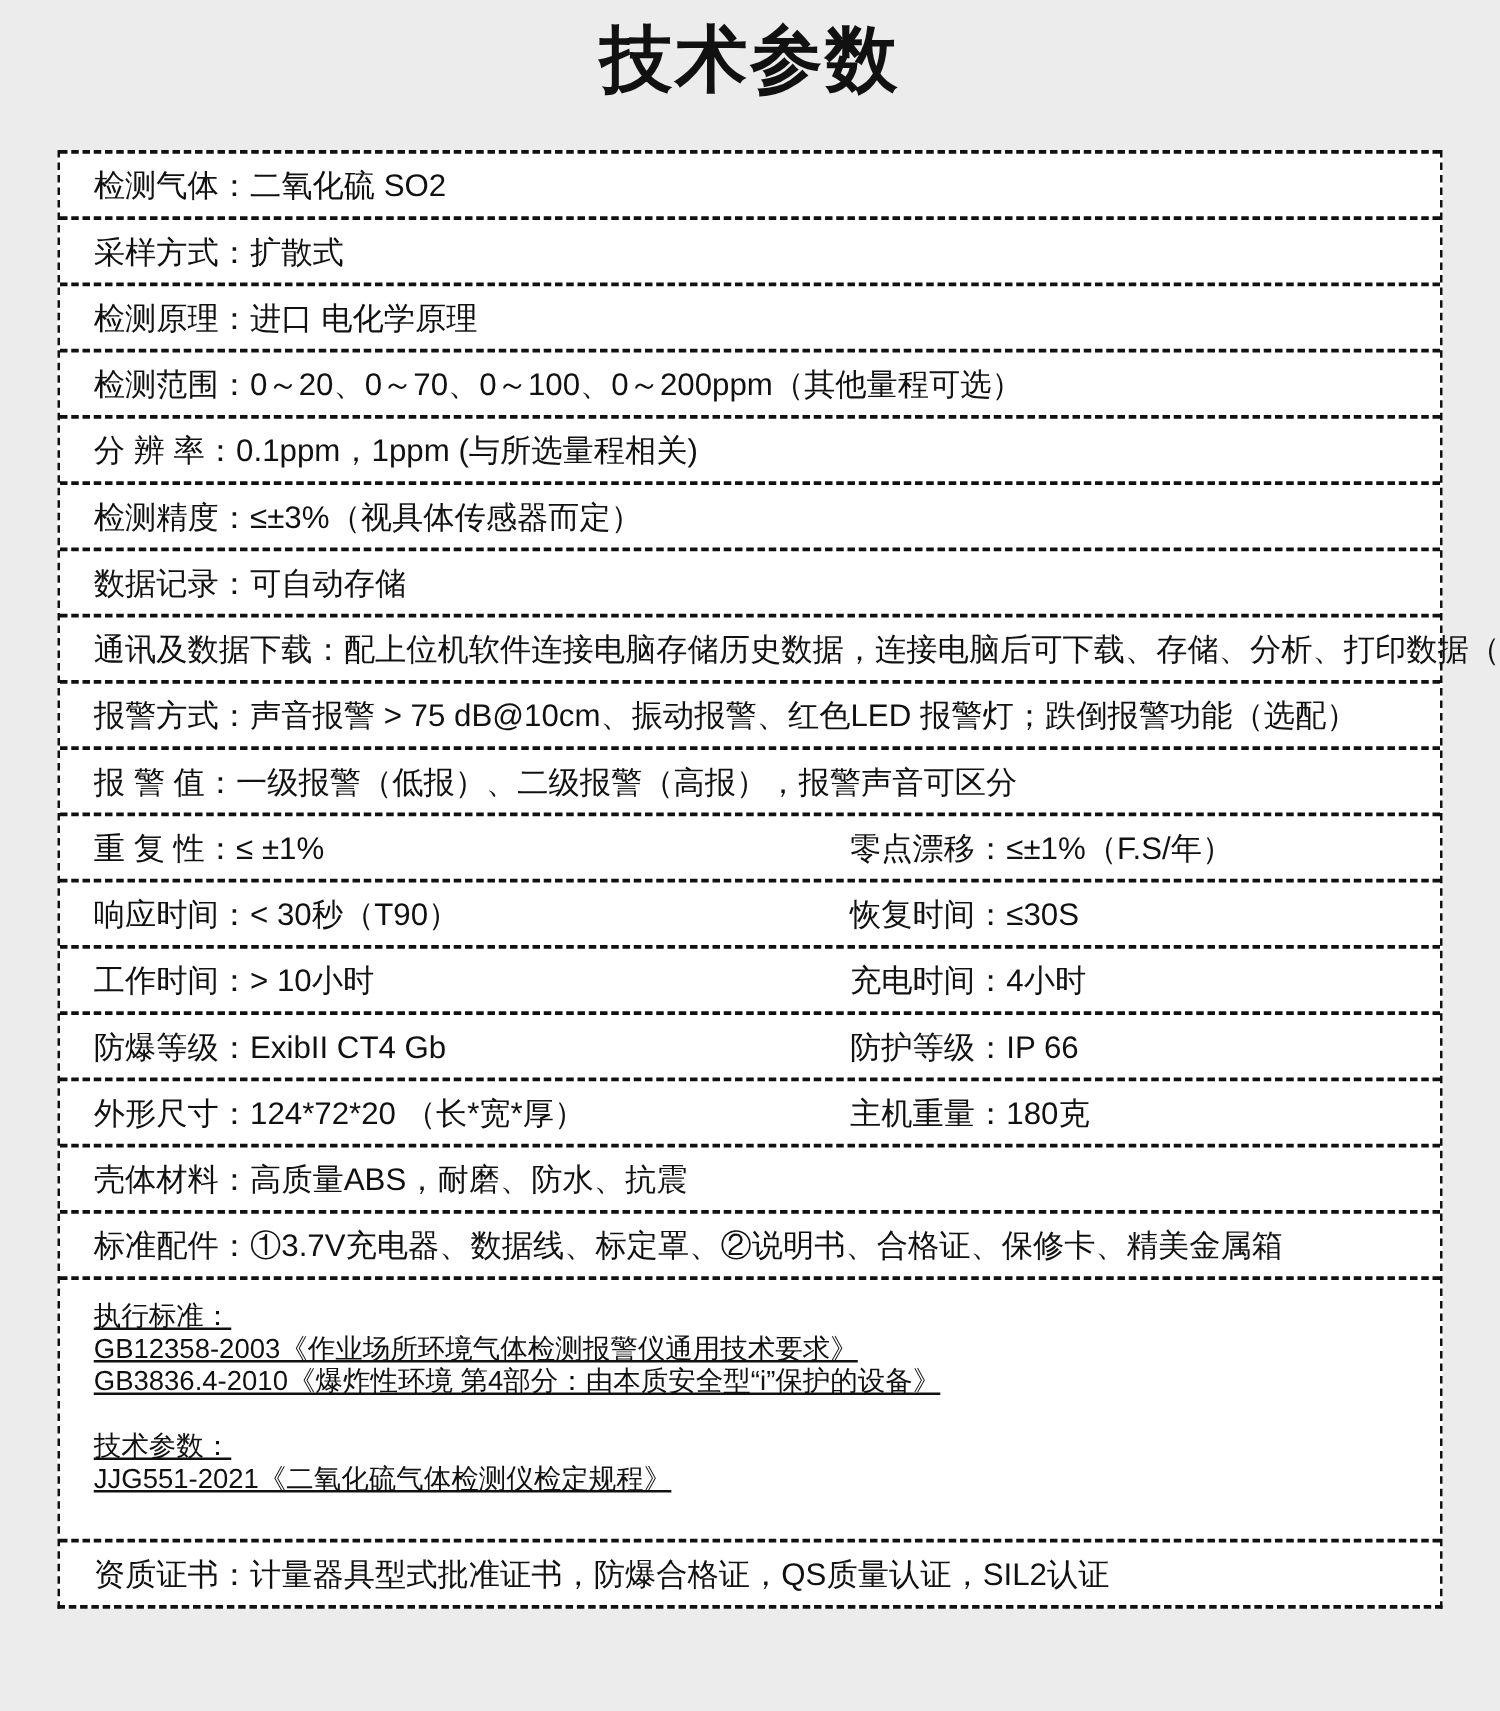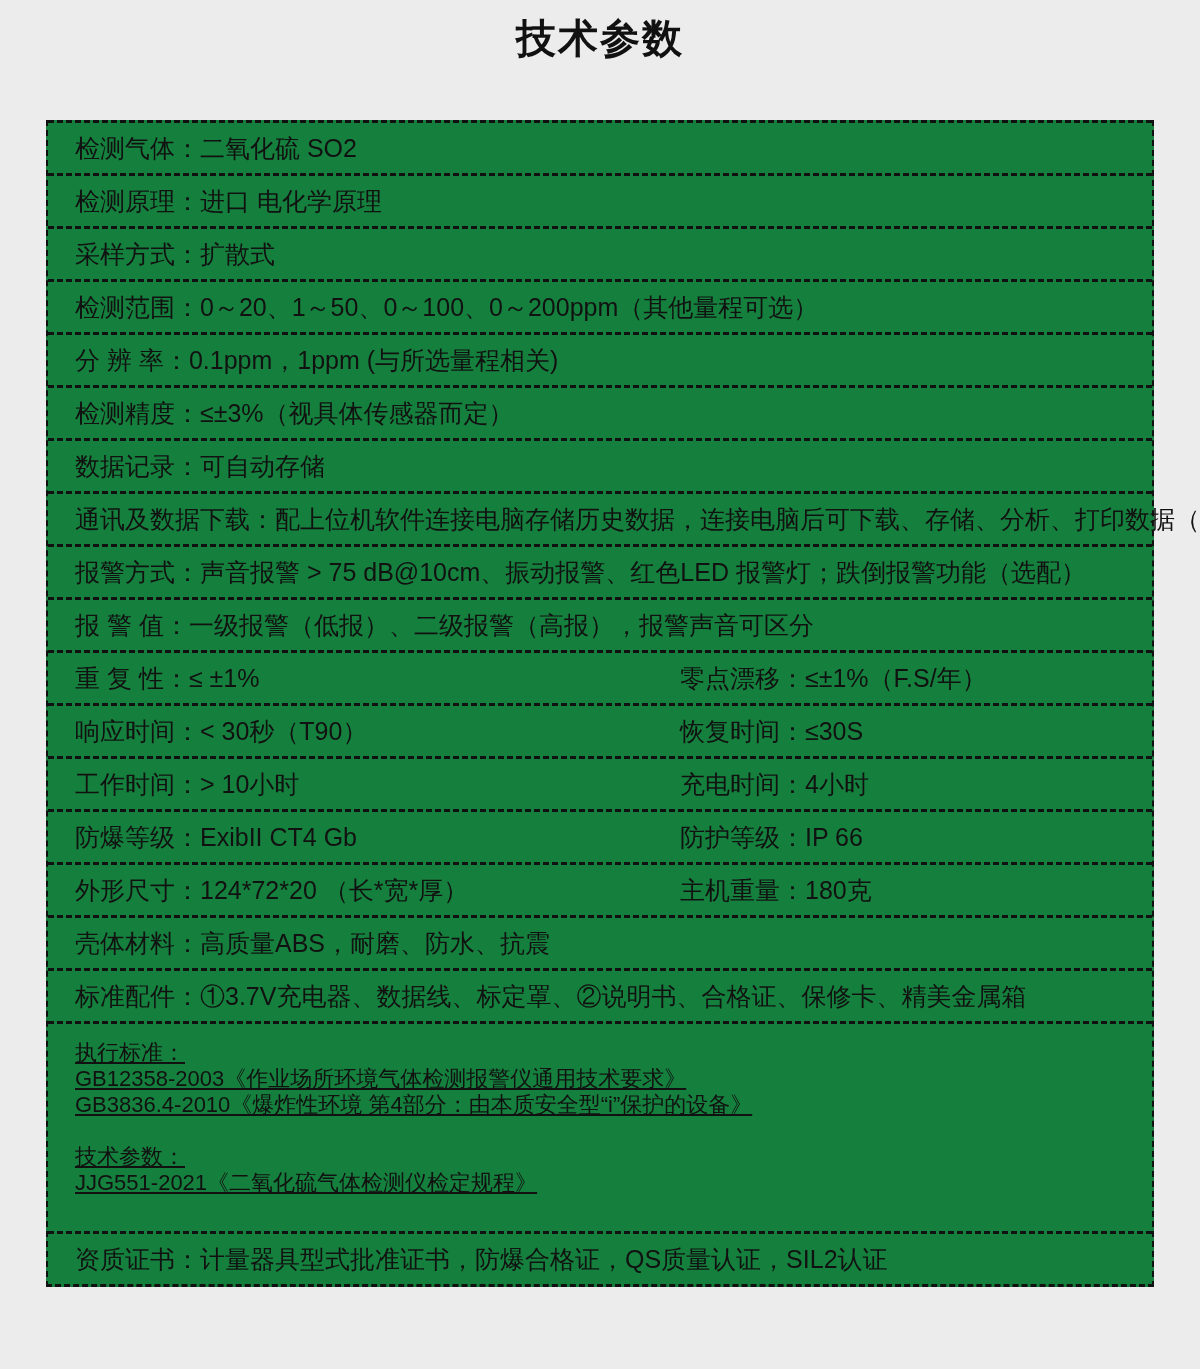--- a/index.html
+++ b/index.html
@@ -15,7 +15,7 @@
   .page-title {
     padding-top: 16px;
     text-align: center;
-    font-size: 40px;
+    font-size: 58px;
     font-weight: 600;
     letter-spacing: 2px;
     line-height: 1.1;

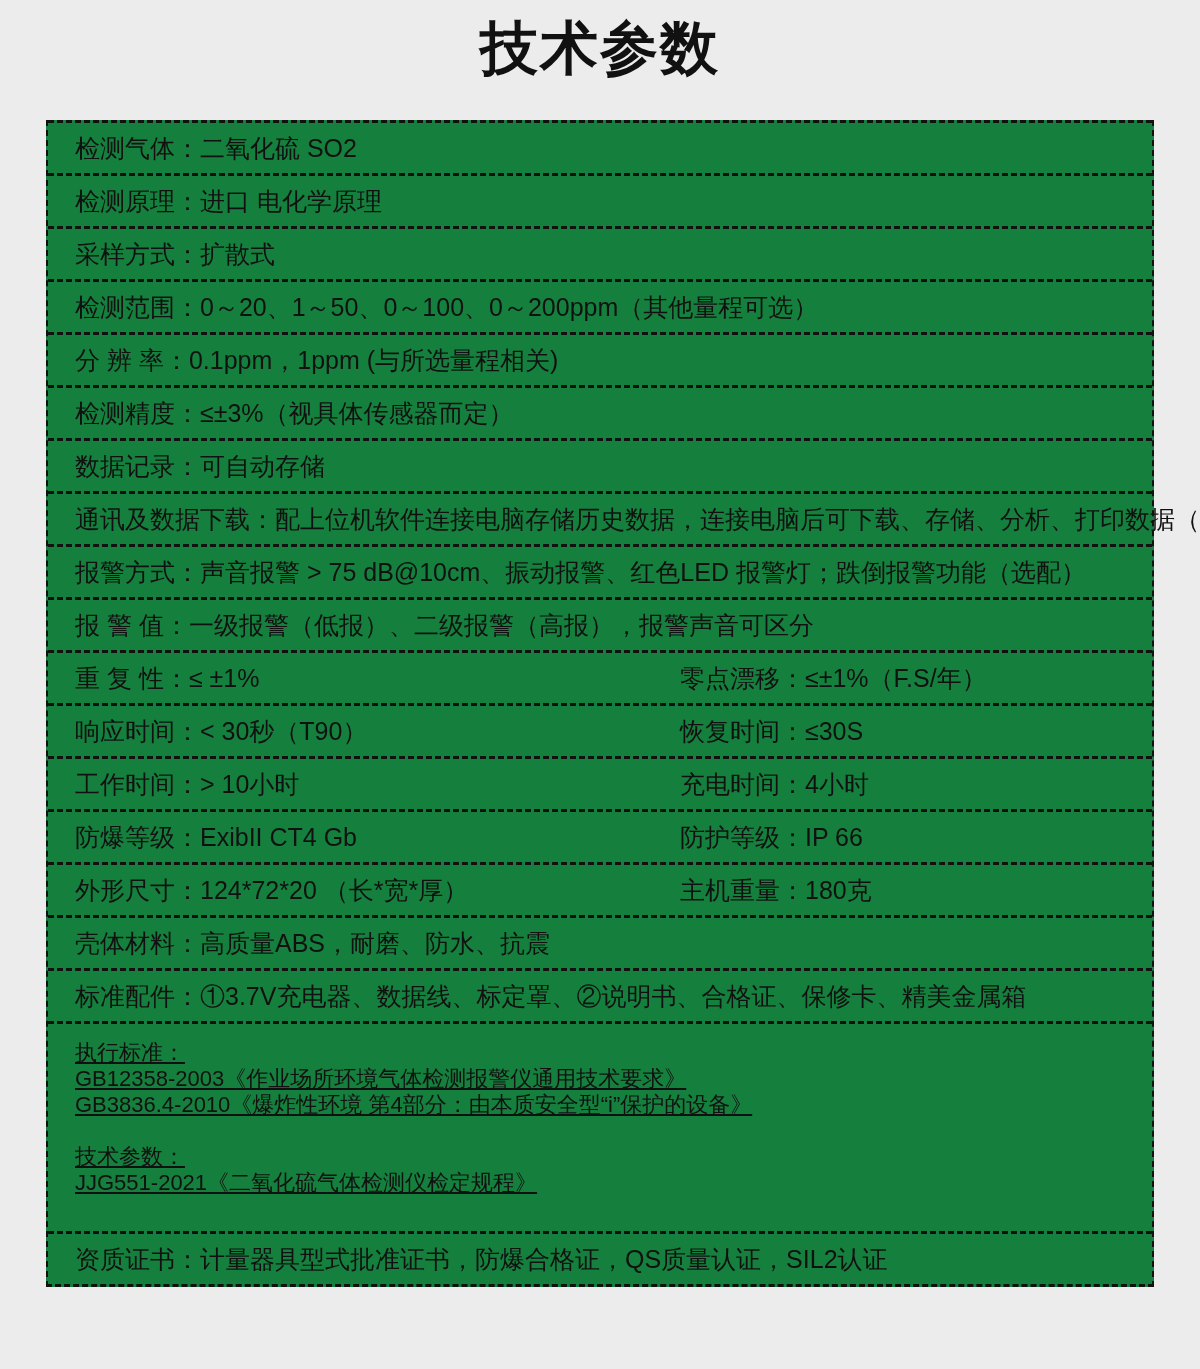--- a/index.html
+++ b/index.html
@@ -29,7 +29,7 @@
     border-left: 2px dashed #111;
     border-right: 2px dashed #111;
     border-bottom: 3px dashed #111;
-    background: #15803d;
+    background: #ffffff;
   }
   .spec-row {
     position: relative;

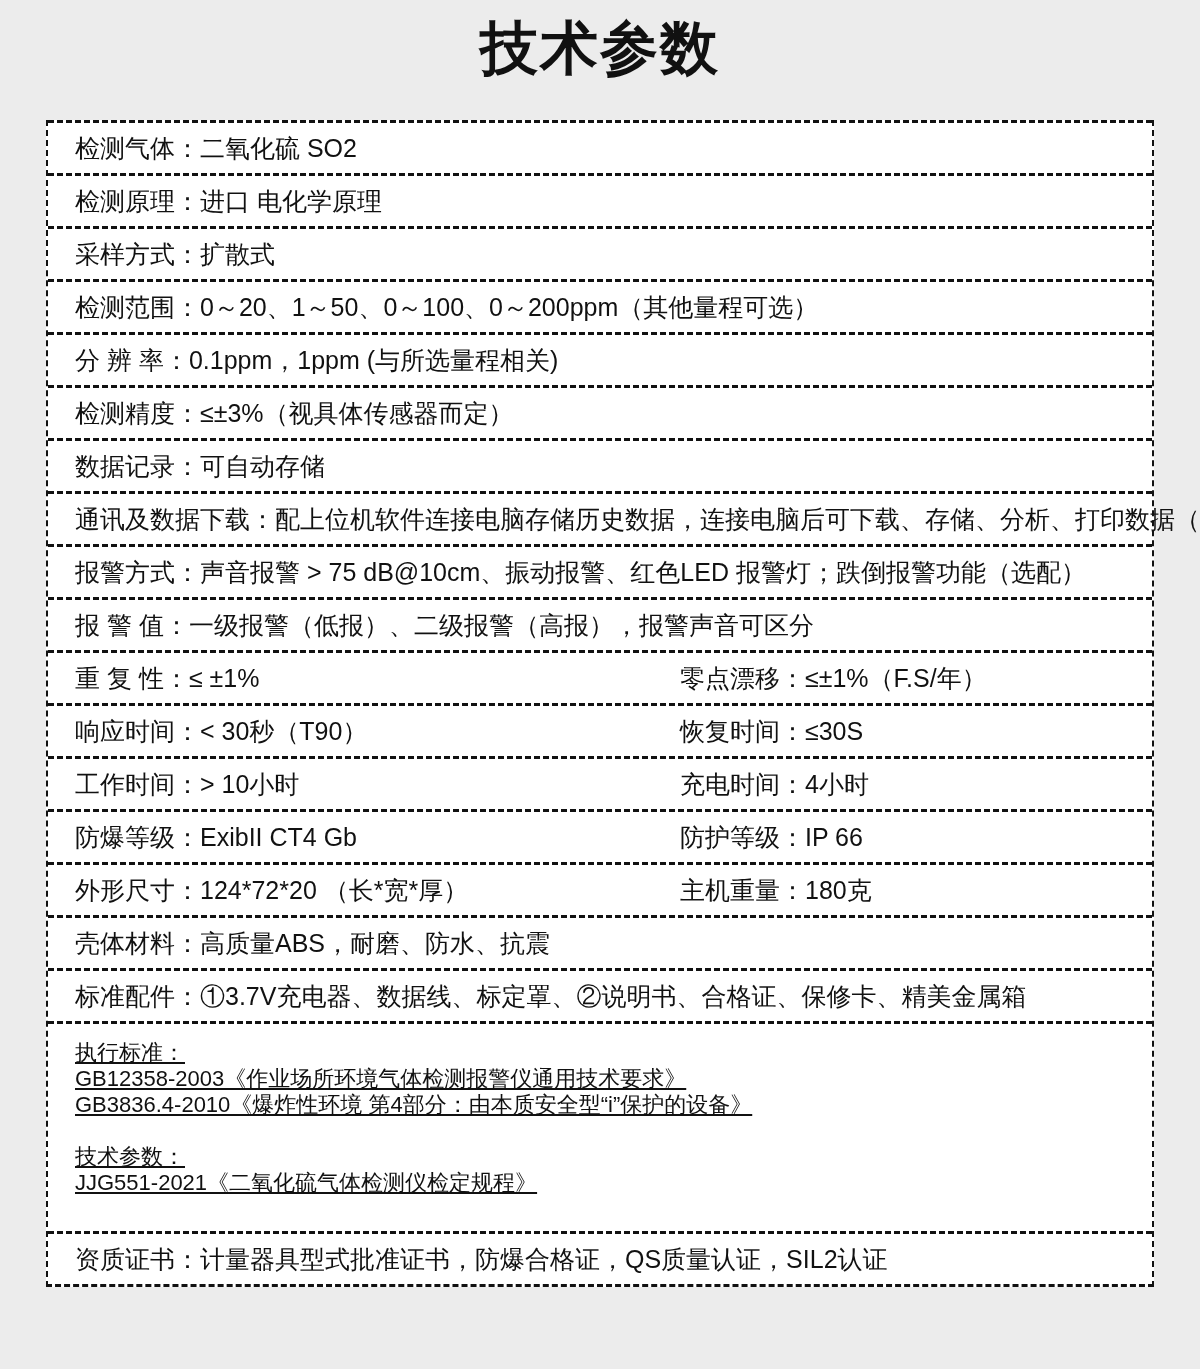--- a/index.html
+++ b/index.html
@@ -78,11 +78,11 @@
   </div>
 
   <div class="spec-row">
-    <span class="cell">检测原理：进口 电化学原理</span>
+    <span class="cell">采样方式：扩散式</span>
   </div>
 
   <div class="spec-row">
-    <span class="cell">采样方式：扩散式</span>
+    <span class="cell">检测原理：进口 电化学原理</span>
   </div>
 
   <div class="spec-row">

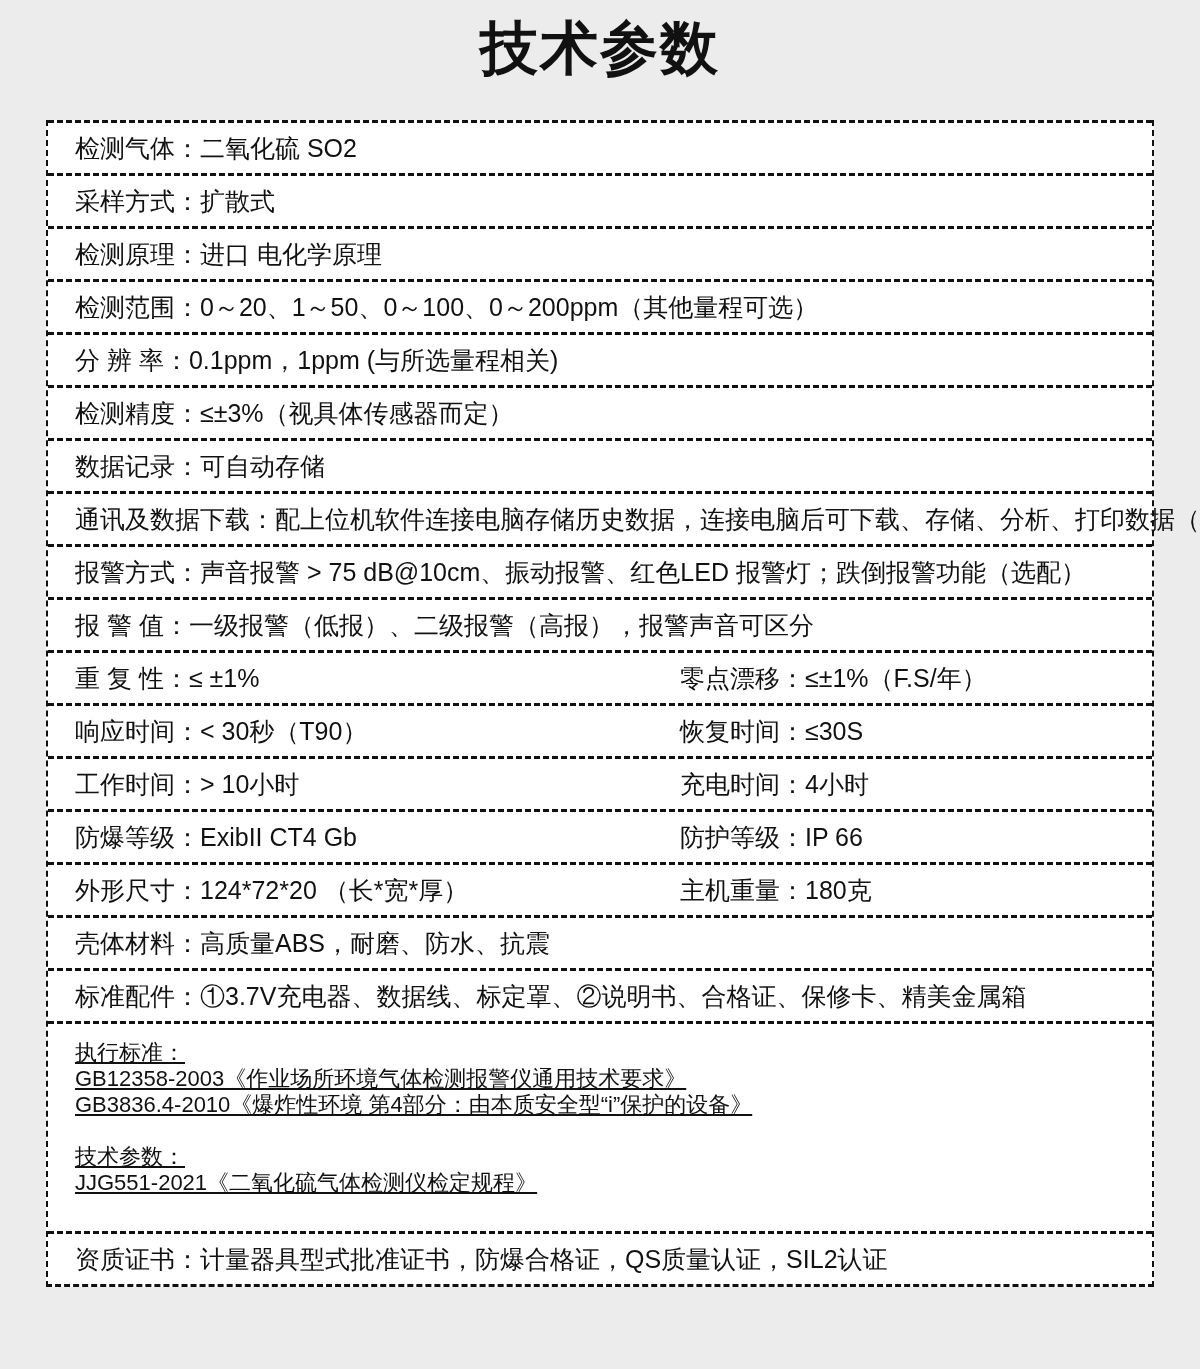--- a/index.html
+++ b/index.html
@@ -86,7 +86,7 @@
   </div>
 
   <div class="spec-row">
-    <span class="cell">检测范围：0～20、1～50、0～100、0～200ppm（其他量程可选）</span>
+    <span class="cell">检测范围：0～20、0～70、0～100、0～200ppm（其他量程可选）</span>
   </div>
 
   <div class="spec-row">

